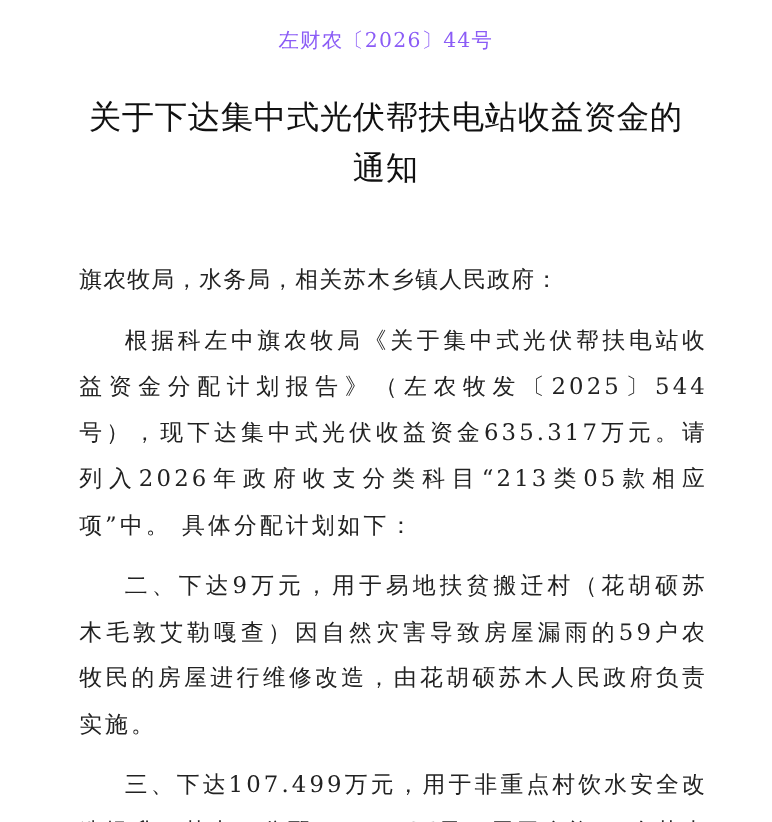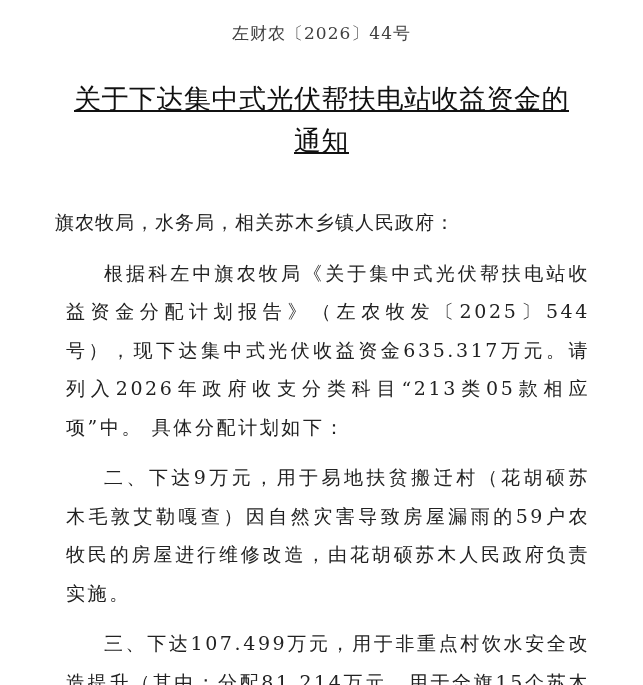--- a/index.html
+++ b/index.html
@@ -11,7 +11,7 @@
   }
   .doc-number {
     position: absolute; top: 22px; left: 0; width: 643px;
-    text-align: center; font-size: 17px; letter-spacing: 1px; color: #404040;
+    text-align: center; font-size: 17px; letter-spacing: 1px; color: #8b5cf6;
   }
   .title {
     position: absolute; top: 78px; left: 0; width: 643px;

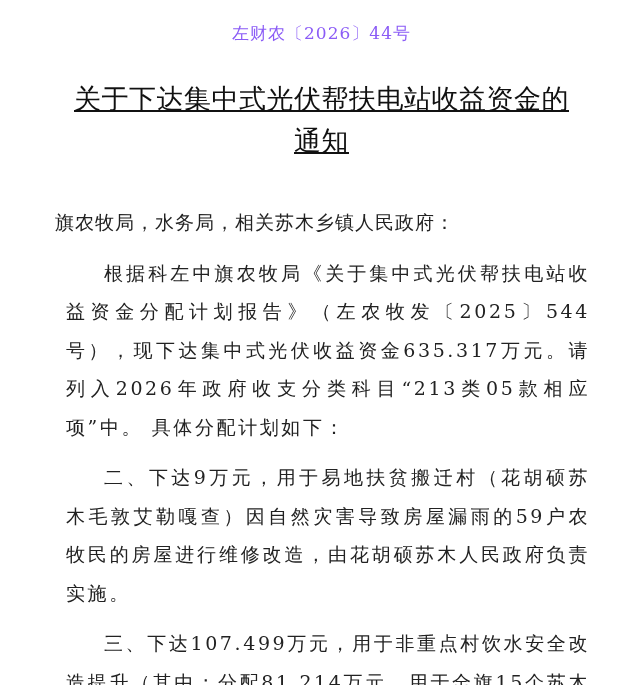--- a/index.html
+++ b/index.html
@@ -17,7 +17,6 @@
     position: absolute; top: 78px; left: 0; width: 643px;
     text-align: center; font-size: 27px; line-height: 42px; color: #111;
     letter-spacing: 0.5px;
-    text-decoration: underline;
   }
   .body {
     position: absolute; top: 202px; left: 54px; width: 548px;

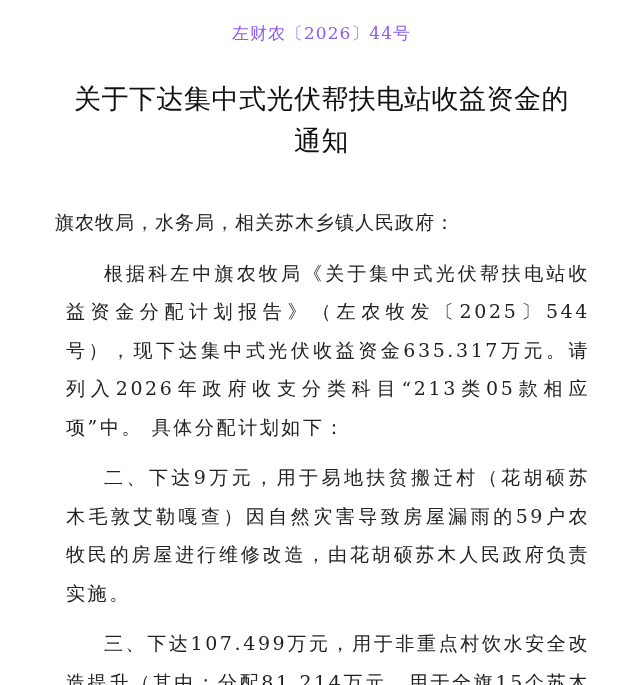--- a/index.html
+++ b/index.html
@@ -23,7 +23,7 @@
     font-size: 19px; line-height: 38.5px; color: #222;
     text-align: justify; letter-spacing: 2.6px;
   }
-  .salutation { margin: 1px; letter-spacing: 1px; }
+  .salutation { margin: 12px; letter-spacing: 1px; }
   .para { margin: 12px; text-indent: 2em; }
 </style>
 </head>

